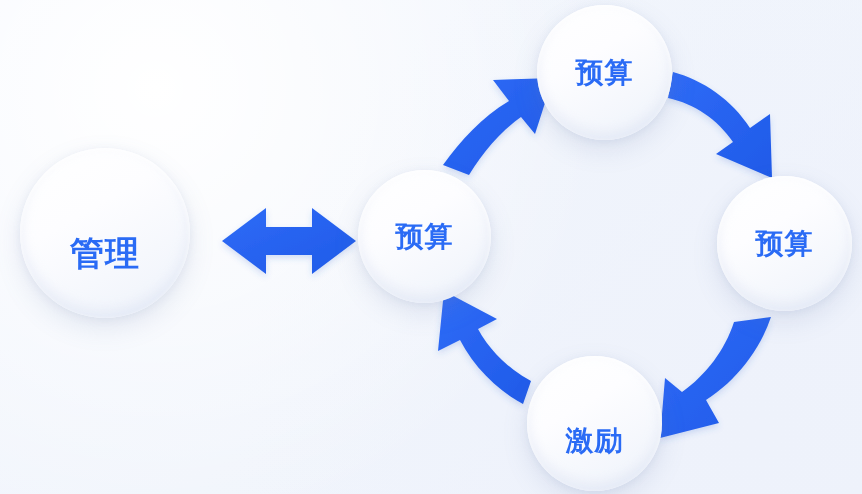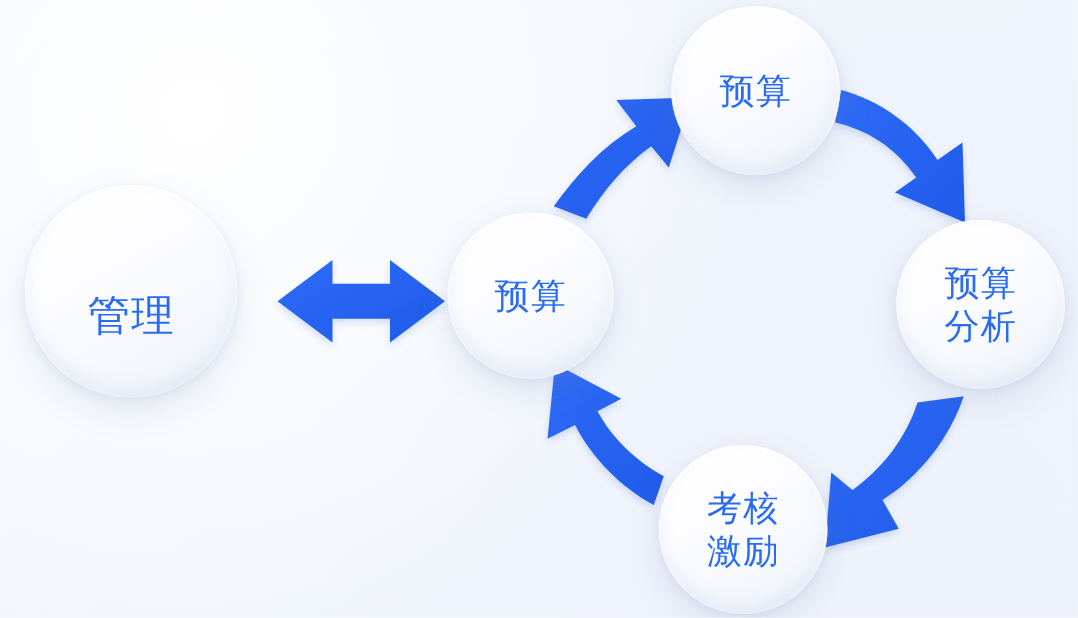--- a/index.html
+++ b/index.html
@@ -47,7 +47,7 @@
     z-index: 3;
   }
   .node-label {
-    font-weight: normal;
+    font-weight: bold;
     color: #2a6bf5;
     line-height: 1.18;
     letter-spacing: 1px;

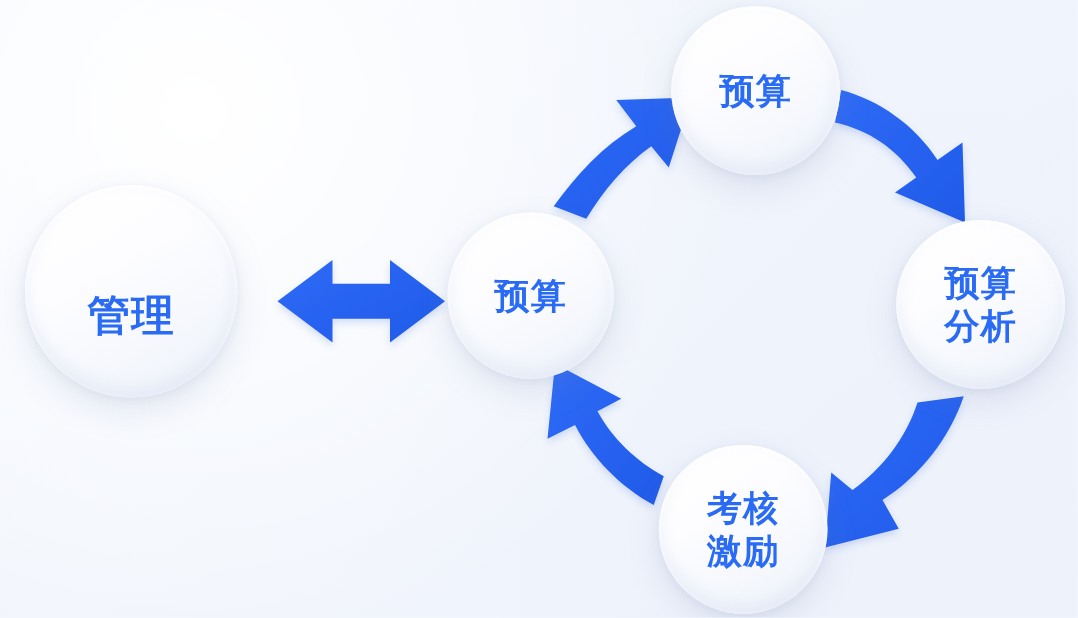--- a/index.html
+++ b/index.html
@@ -161,7 +161,6 @@
   <div class="node node-small" id="node-analysis">
     <div class="node-label">
       <span>预算</span><br>
-      <span>分析</span>
     </div>
   </div>
 

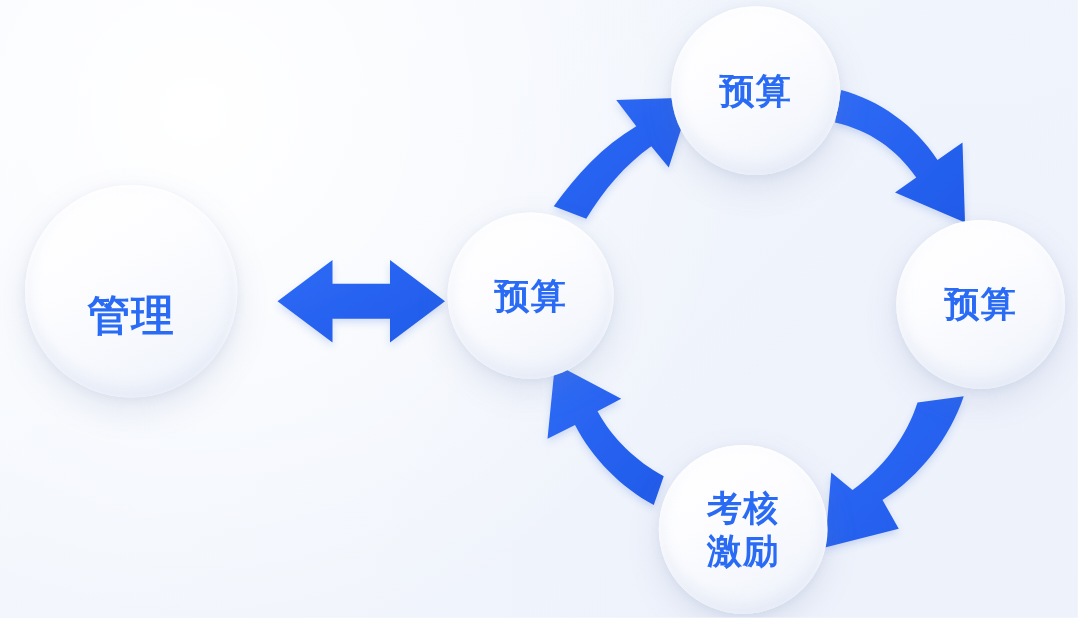--- a/index.html
+++ b/index.html
@@ -166,7 +166,7 @@
 
   <div class="node node-small" id="node-assessment">
     <div class="node-label">
-      <span>考核</span><br>
+      <br>
       <span>激励</span>
     </div>
   </div>

